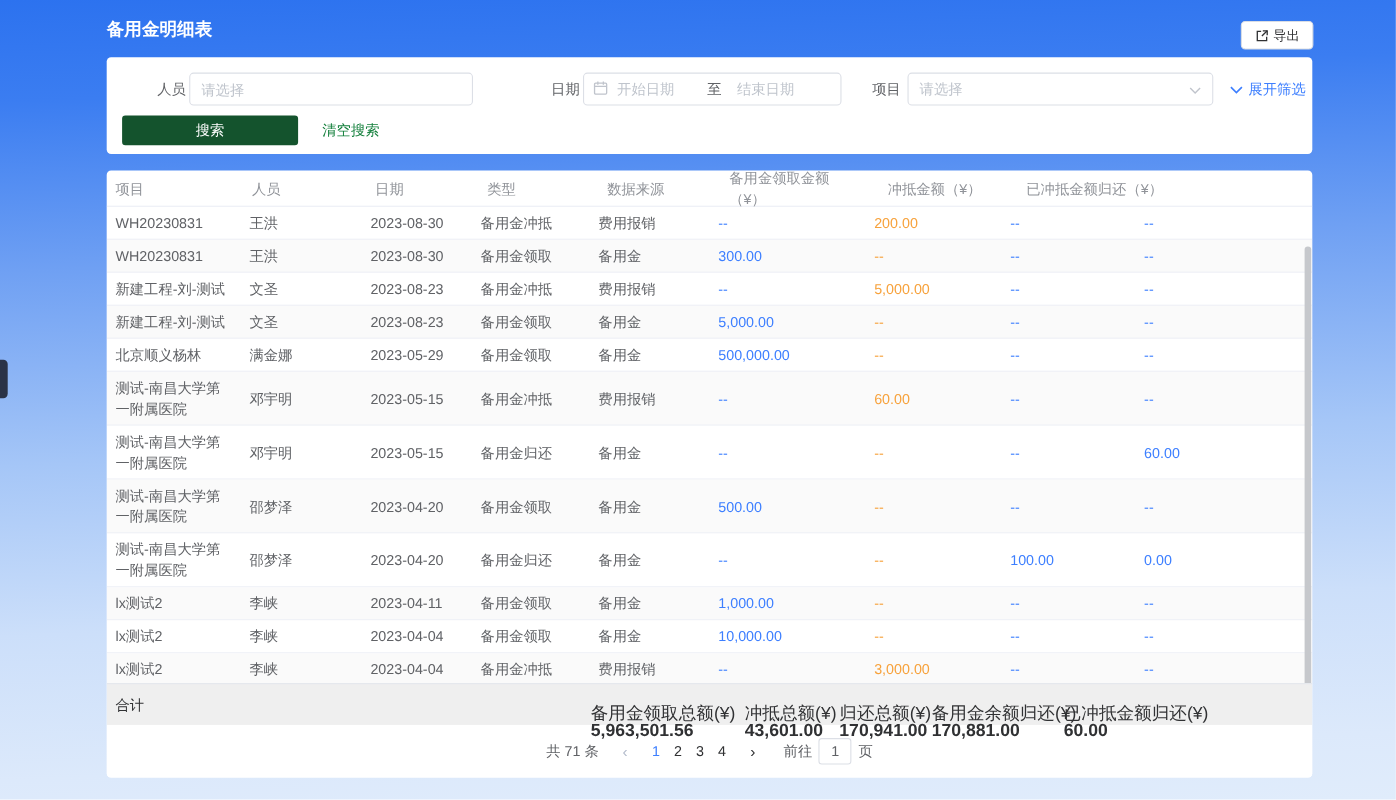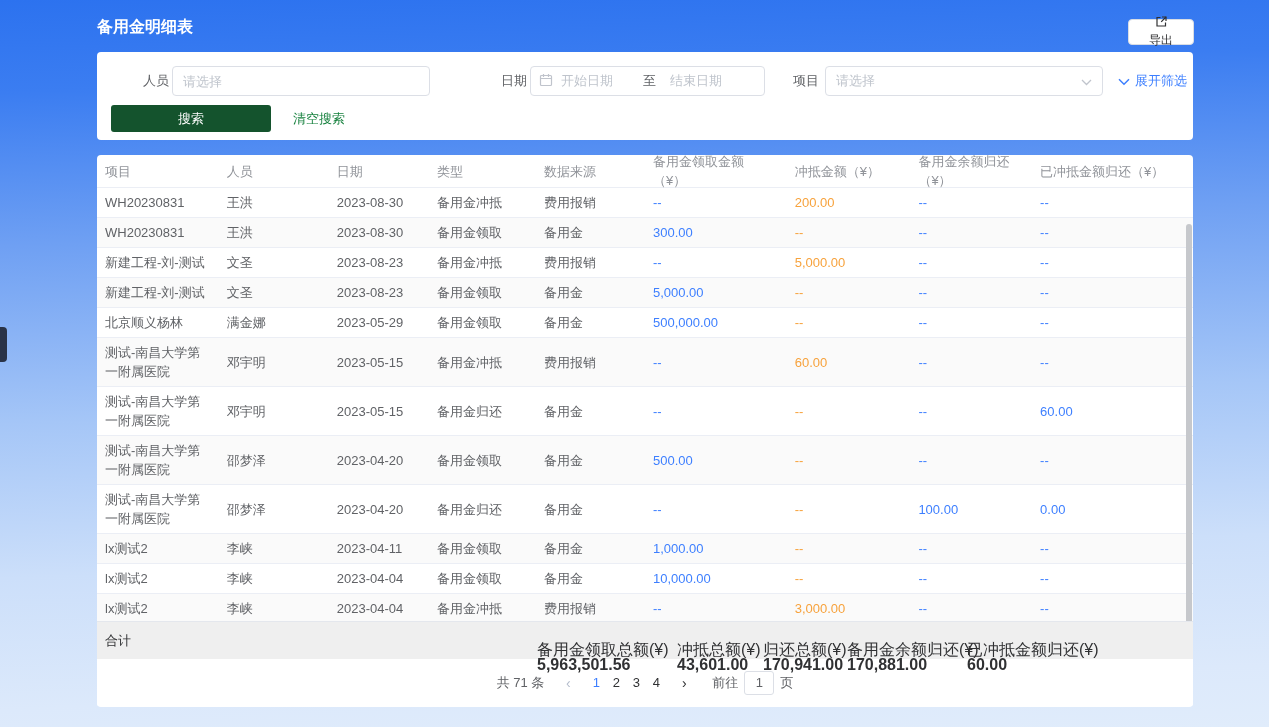--- a/index.html
+++ b/index.html
@@ -14,7 +14,7 @@
     position:absolute; left:1128px; top:19px; width:66px; height:26px;
     background:#fff; border:1px solid #d9dde4; border-radius:4px;
     display:flex; align-items:center; justify-content:center; gap:4px;
-    font-size:12px; color:#303133; cursor:pointer;flex-direction:column;
+    font-size:12px; color:#303133; cursor:pointer;
   }
   .export-btn svg { display:block; }
   

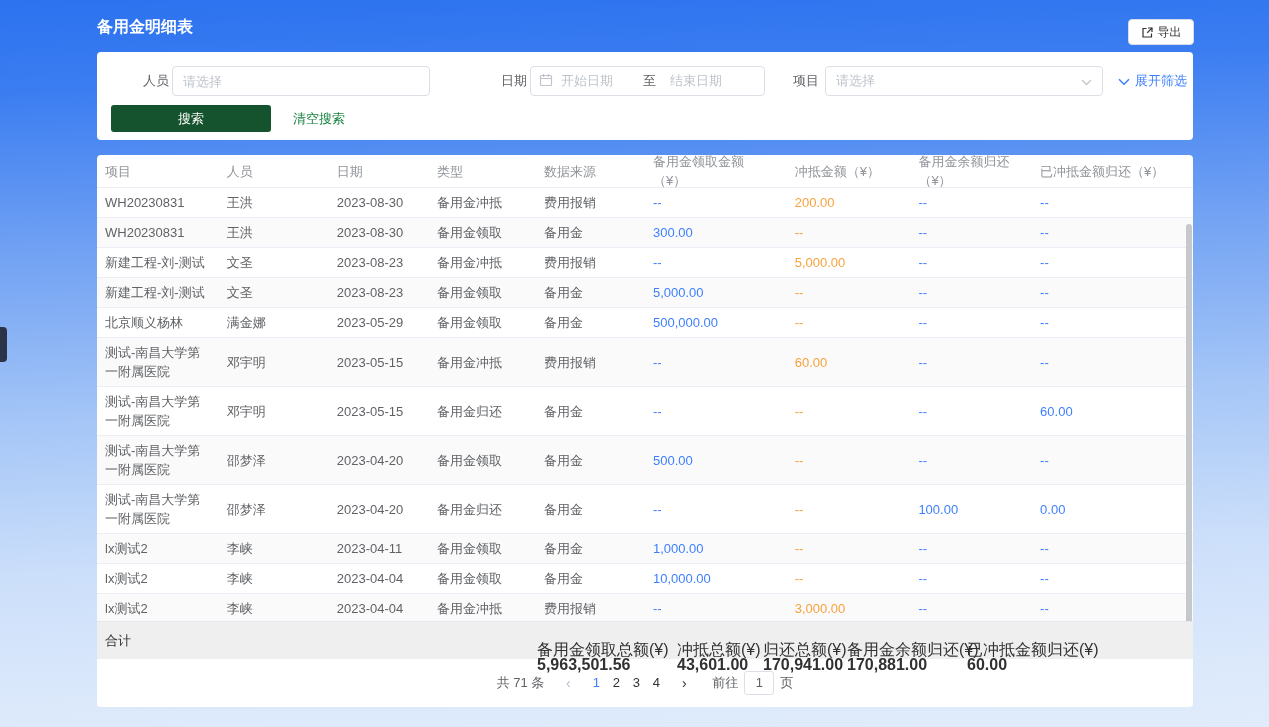--- a/index.html
+++ b/index.html
@@ -147,7 +147,6 @@
         <div class="t-cell c4">数据来源</div>
         <div class="t-cell c5">备用金领取金额（¥）</div>
         <div class="t-cell c6">冲抵金额（¥）</div>
-        <div class="t-cell c7">备用金余额归还（¥）</div>
         <div class="t-cell c8">已冲抵金额归还（¥）</div>
       </div>
     <div class="t-body" id="tbody">

